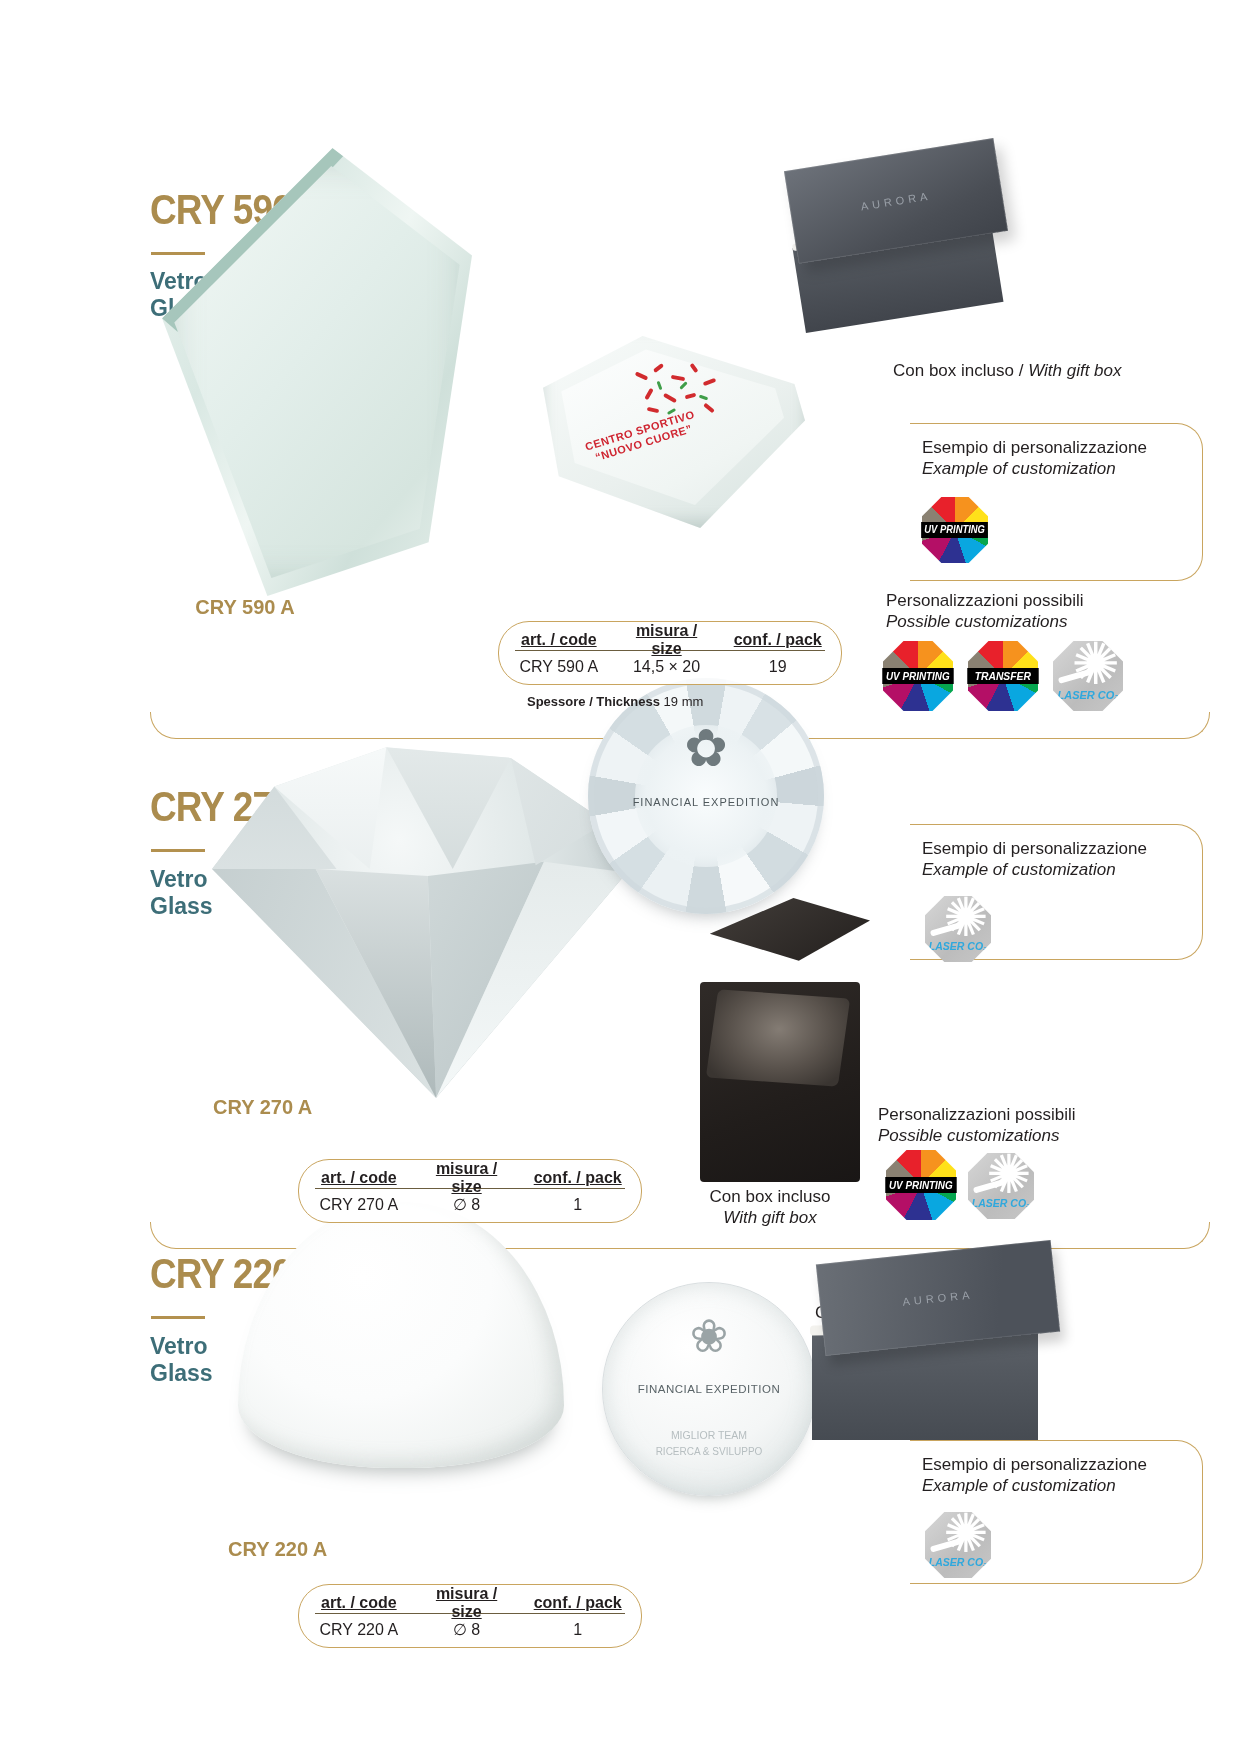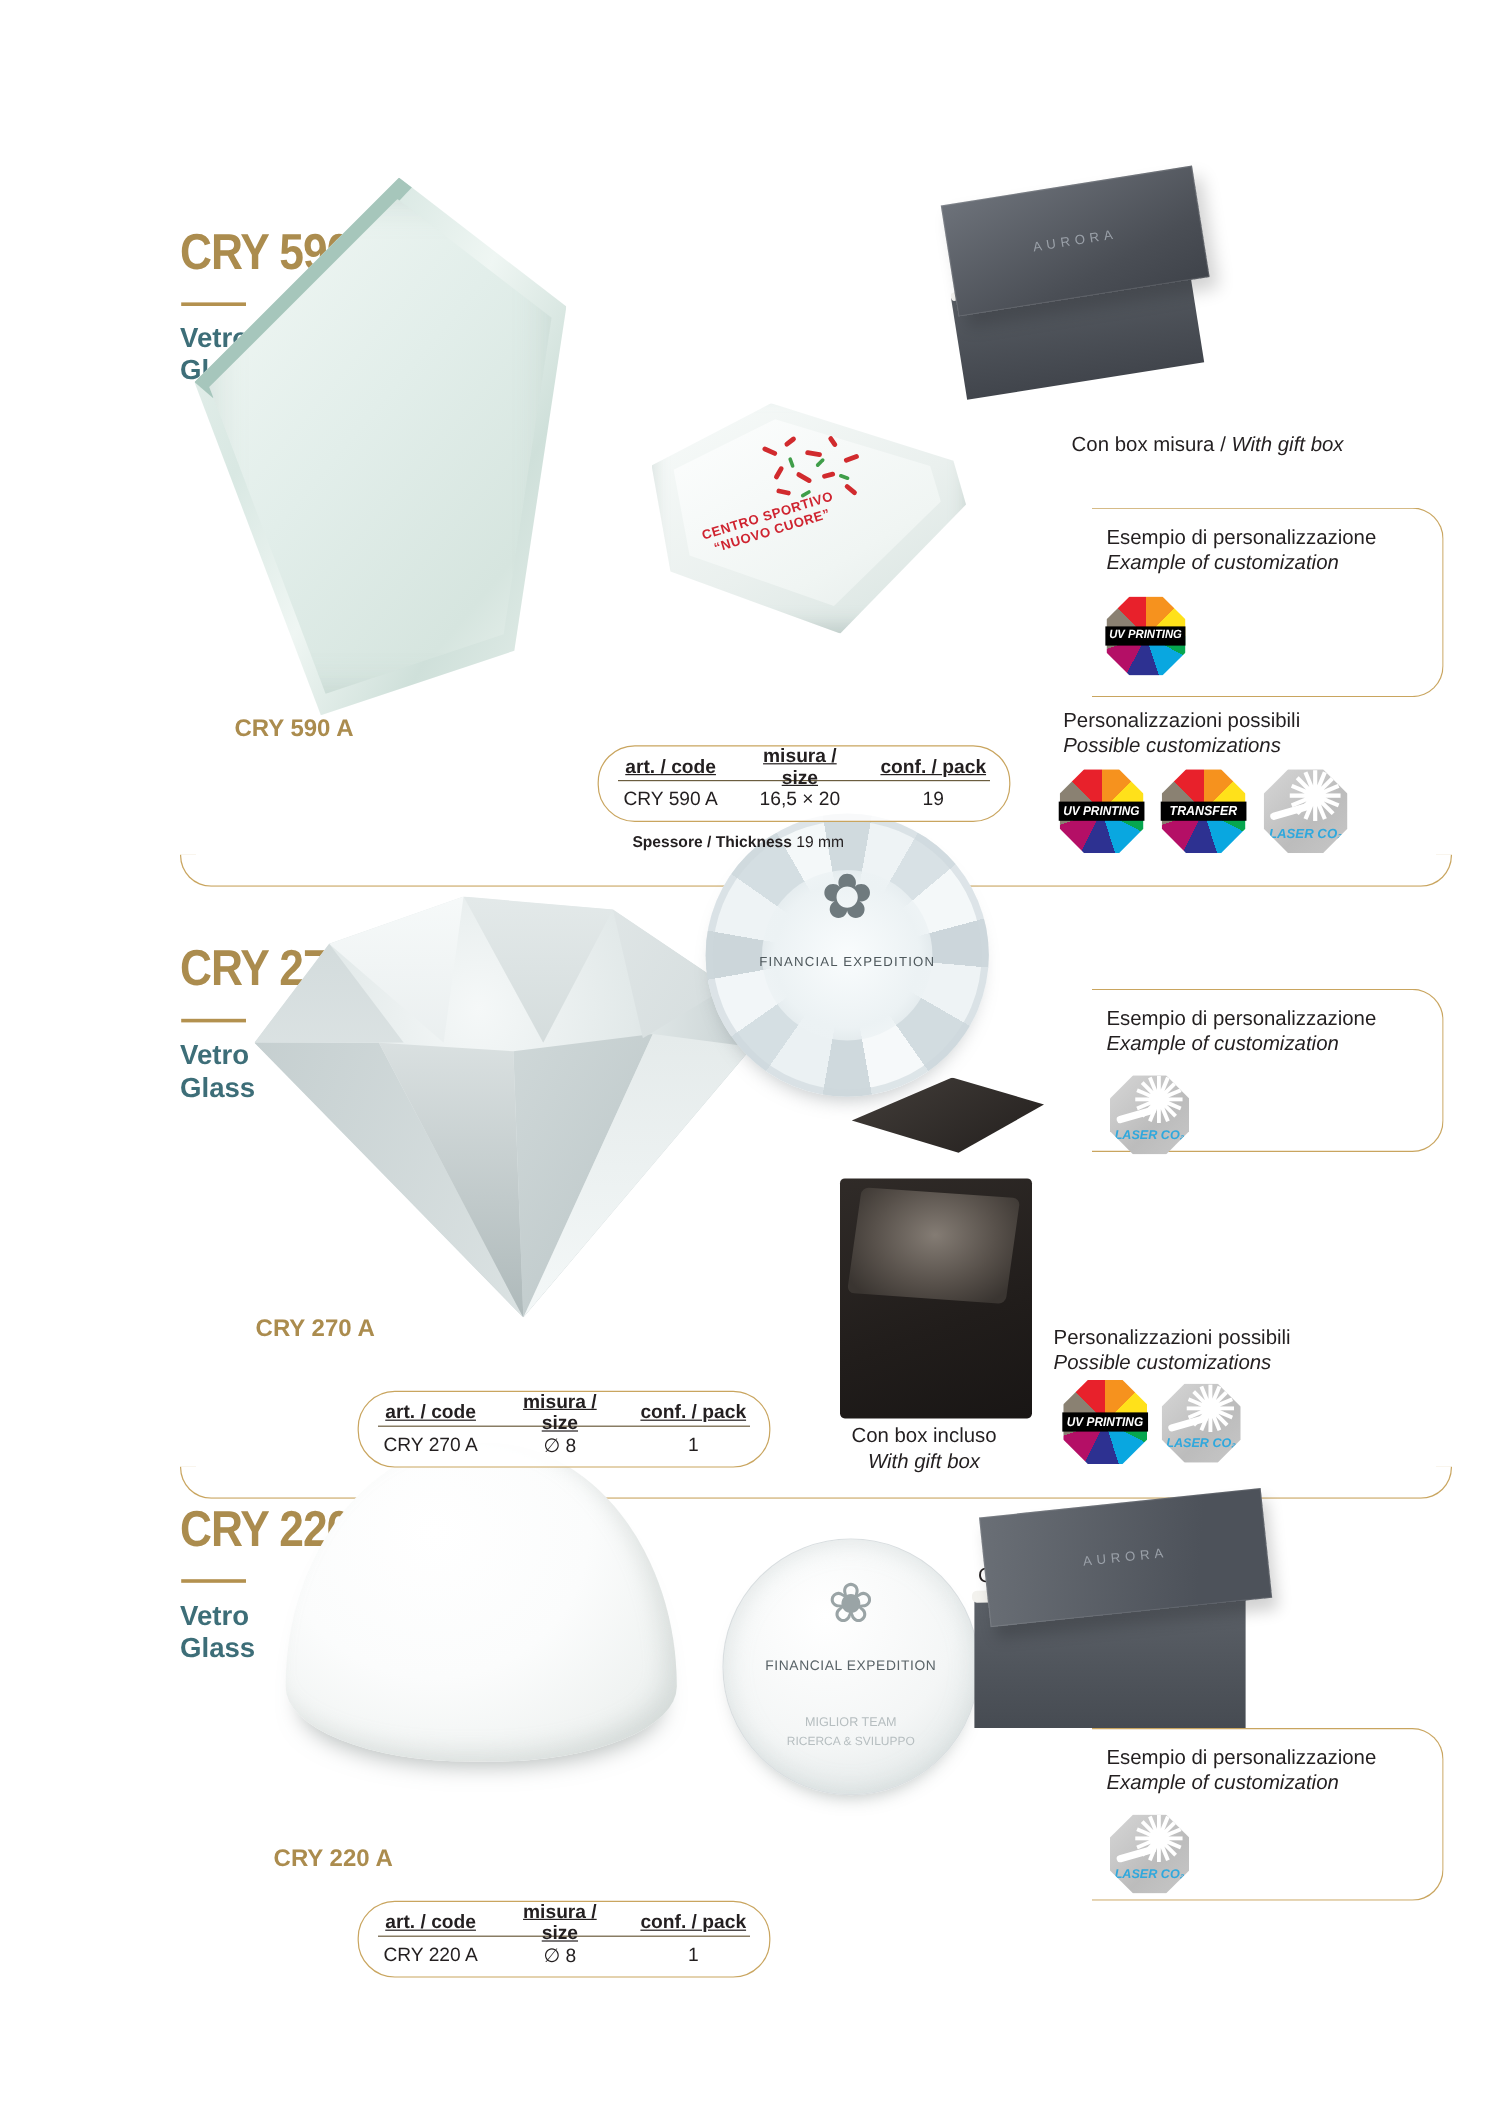--- a/index.html
+++ b/index.html
@@ -184,7 +184,7 @@
     </div>
 
     <div class="txt" style="left:893px;top:360px;">
-      <span>Con box misura /</span>
+      <span>Con box incluso /</span>
       <span class="it">With gift box</span>
     </div>
 

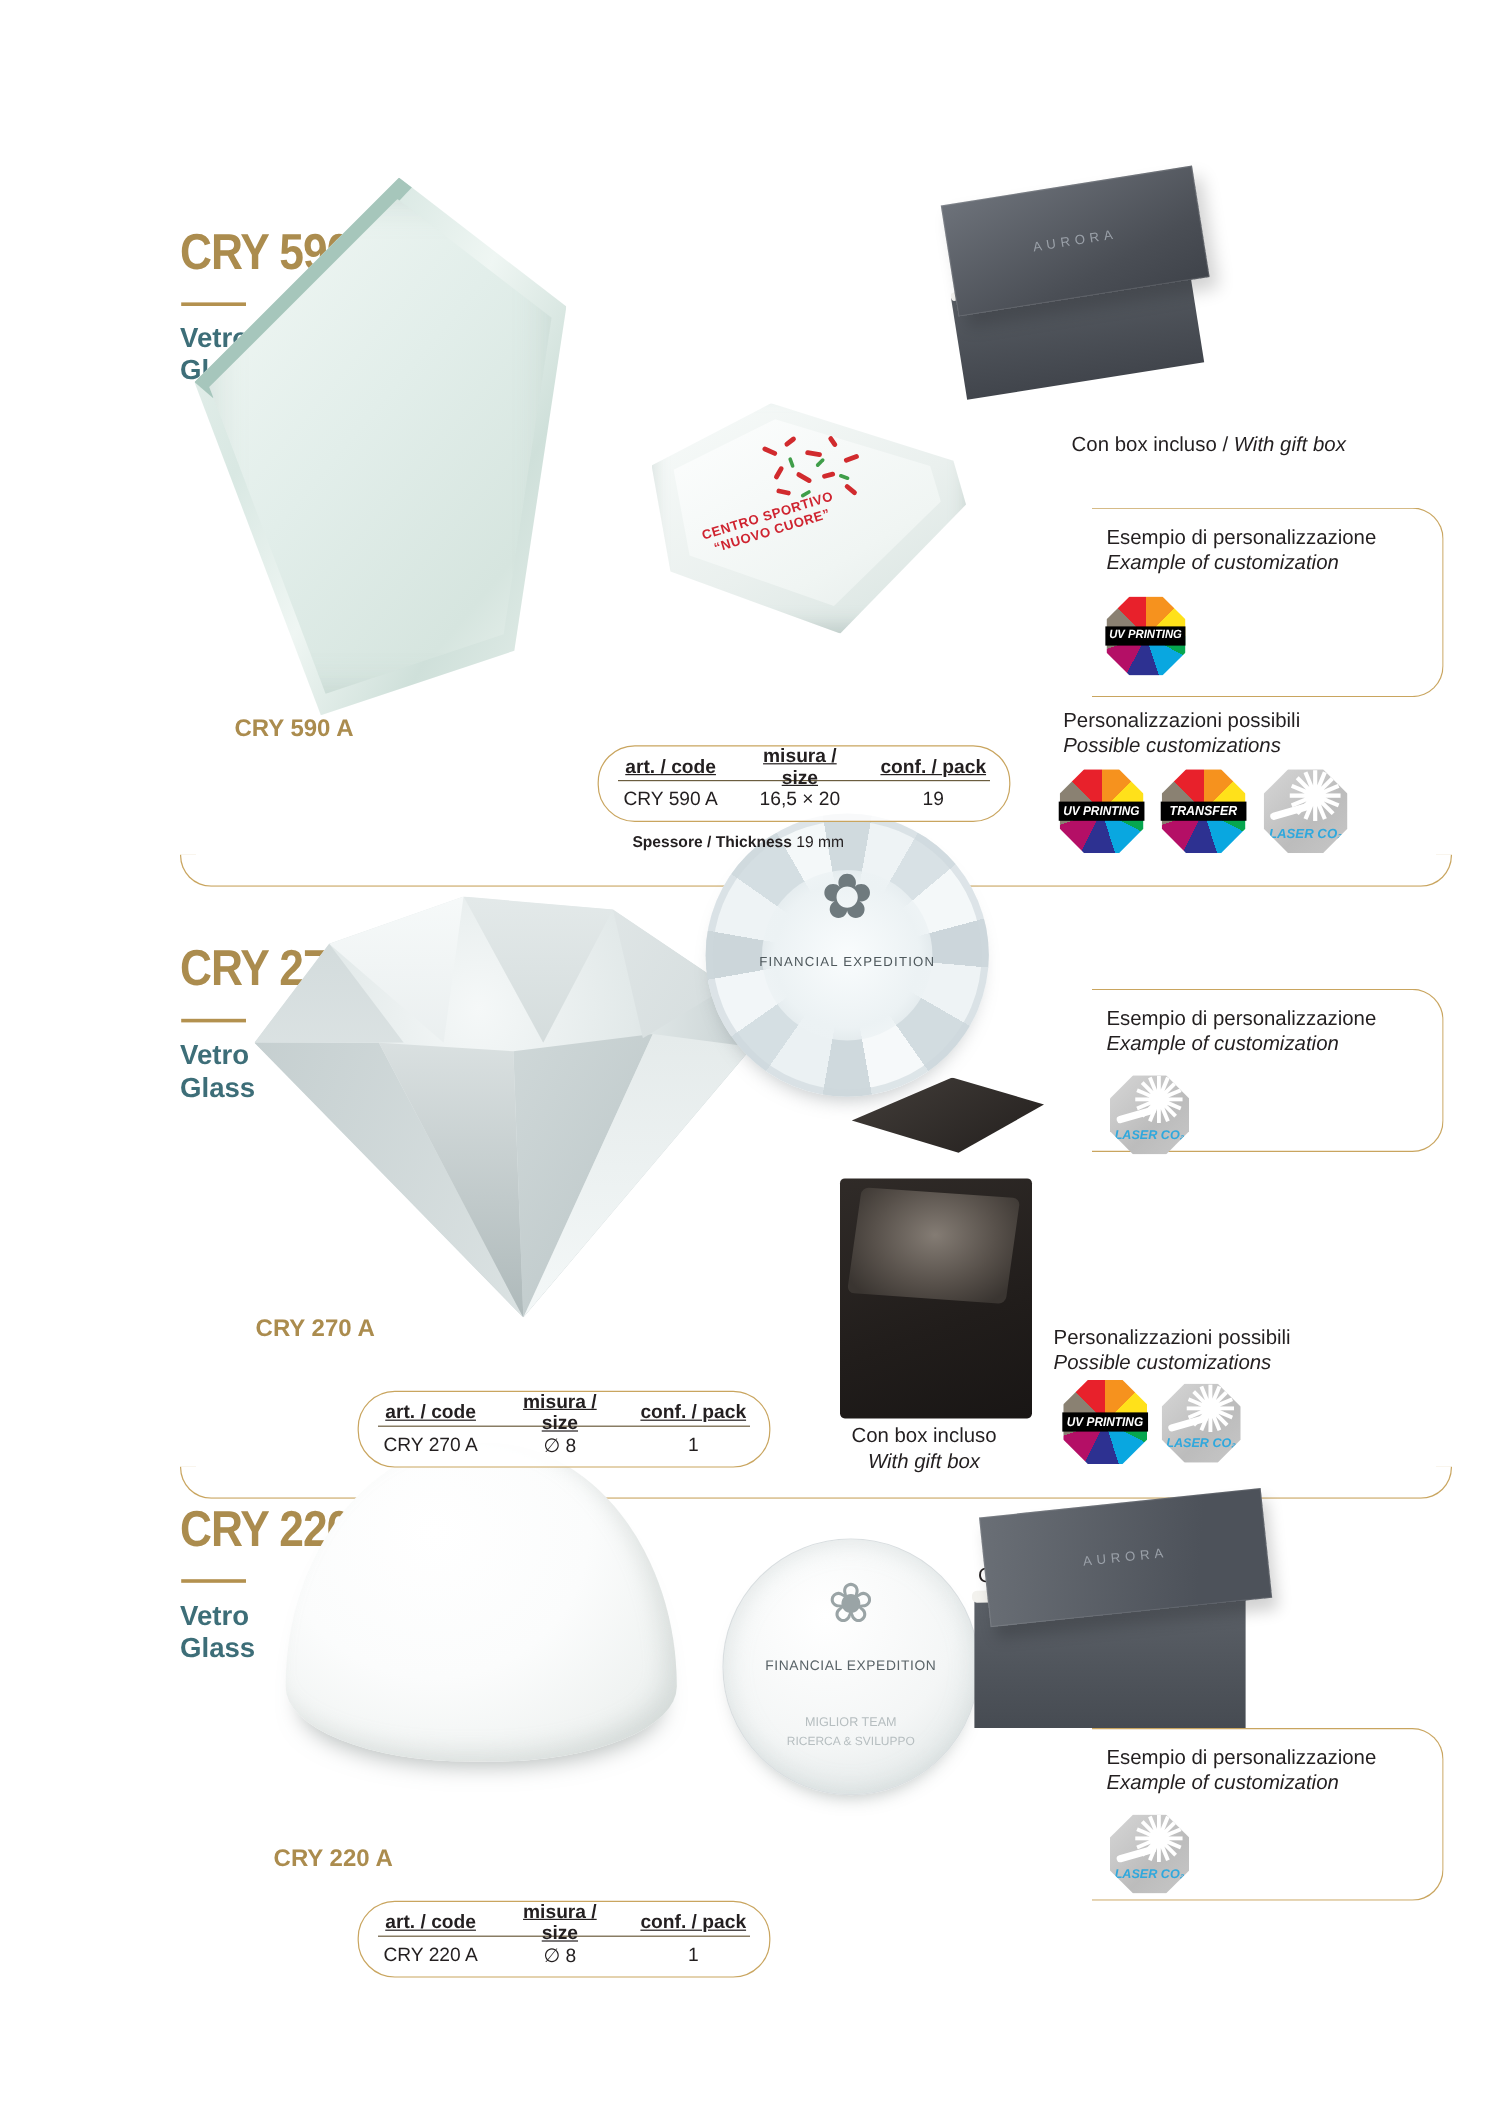--- a/index.html
+++ b/index.html
@@ -225,7 +225,7 @@
       <div class="tbl-sep"></div>
       <div class="tbl-row">
         <span>CRY 590 A</span>
-        <span>16,5 × 20</span>
+        <span>14,5 × 20</span>
         <span>19</span>
       </div>
     </div>

